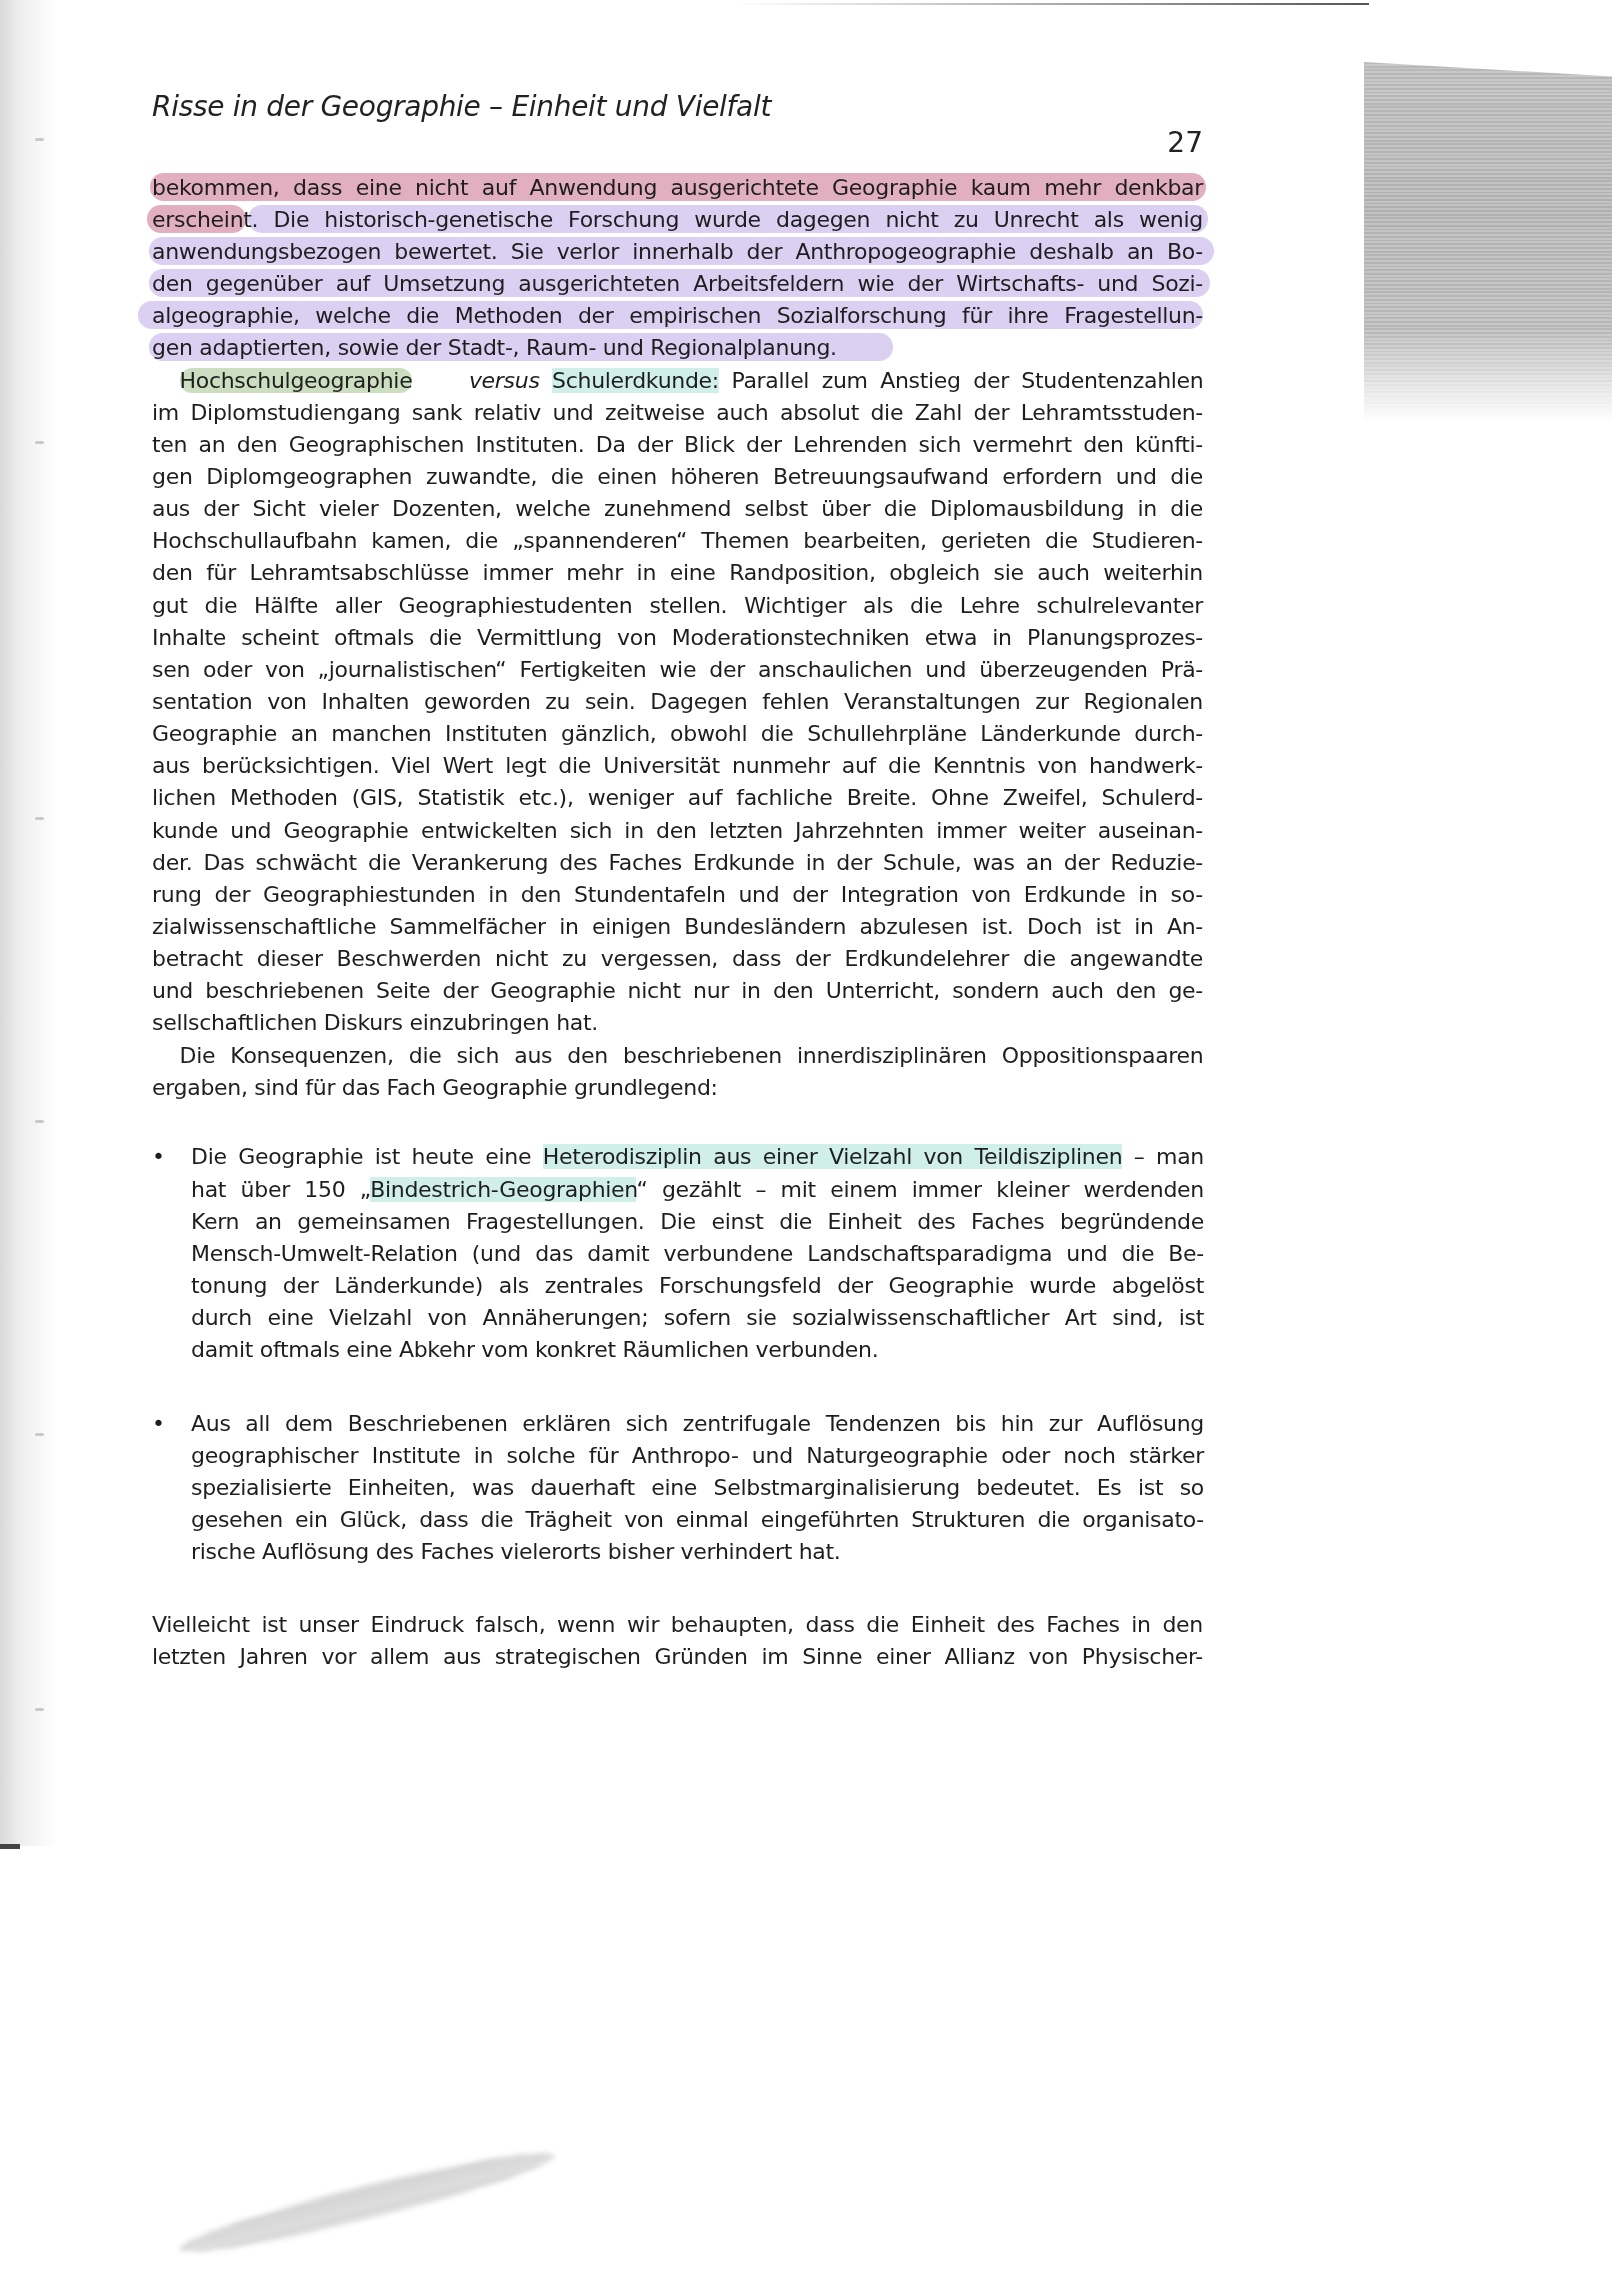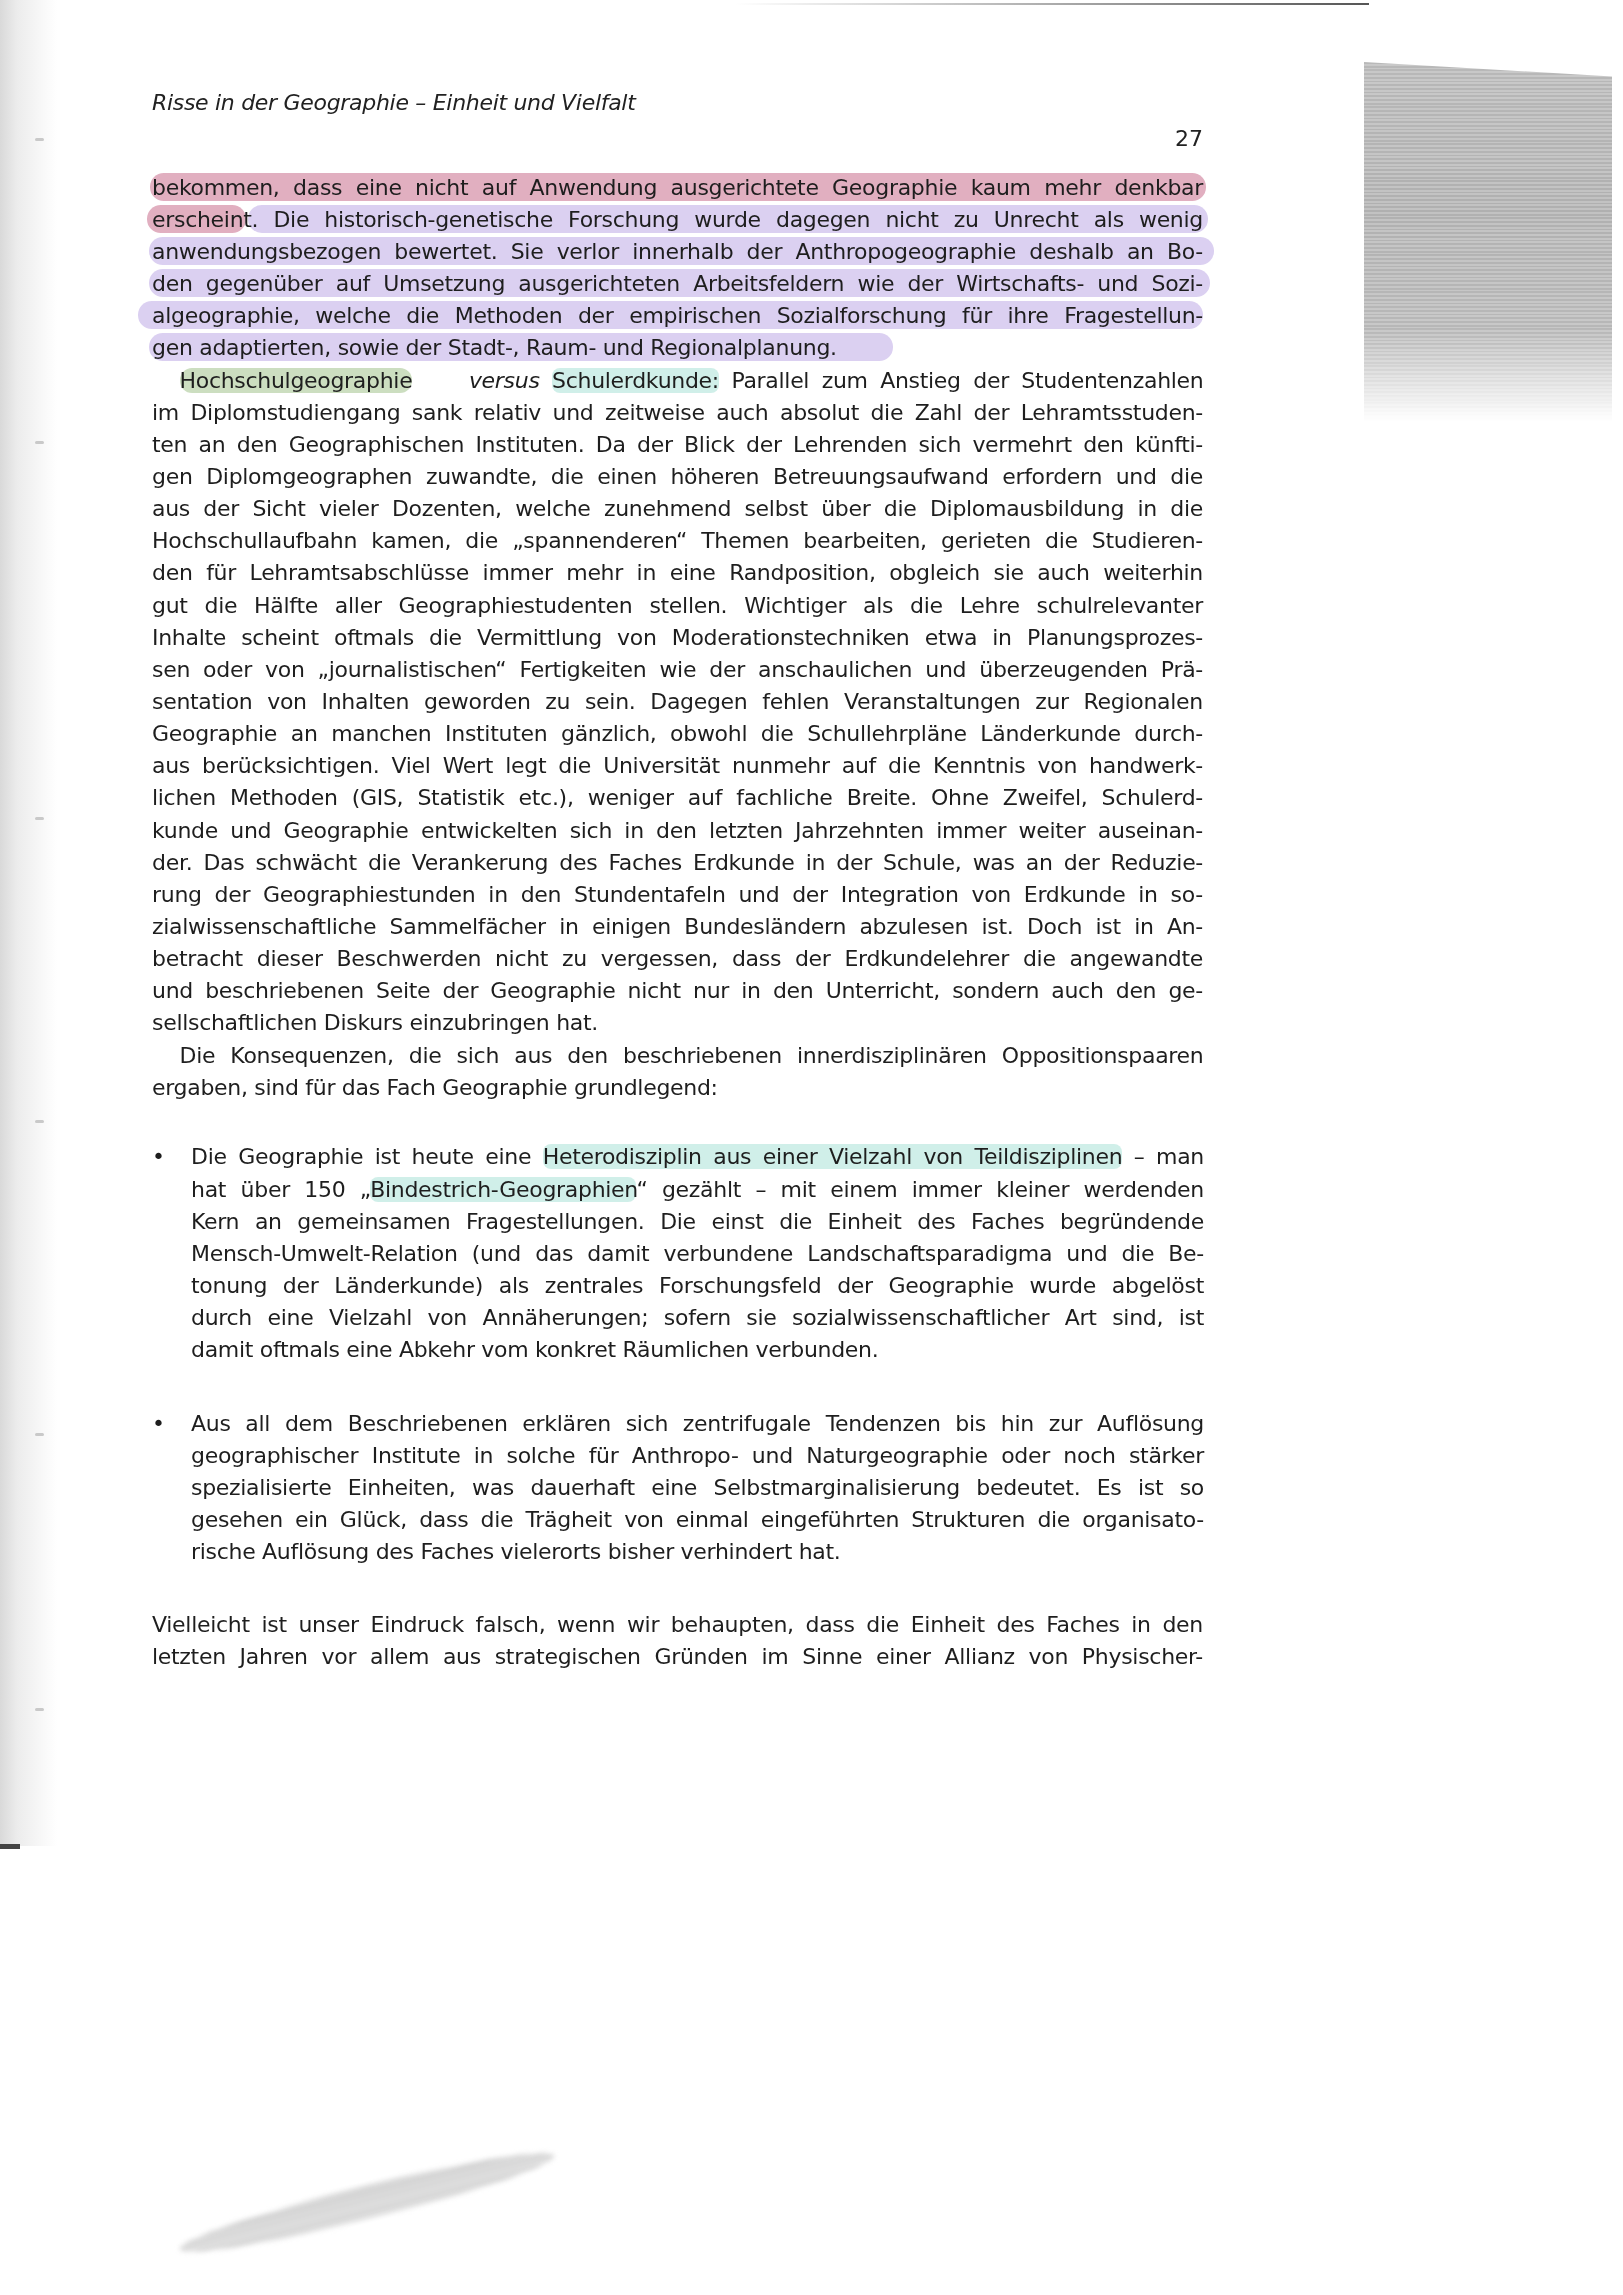--- a/index.html
+++ b/index.html
@@ -39,7 +39,7 @@
 
   .header {
     position: absolute; left: 152px; top: 90px; width: 1051px; height: 37px;
-    font-family: "DejaVu Sans", sans-serif; font-size: 22px; color: #222;
+    font-family: "DejaVu Sans", sans-serif; font-size: 28px; color: #222;
   }
   .header .title { position: absolute; left: 0; top: 0; font-style: italic; letter-spacing: -0.3px; }
   .header .page-num { position: absolute; right: 0; top: 0; margin-top: 36px; }

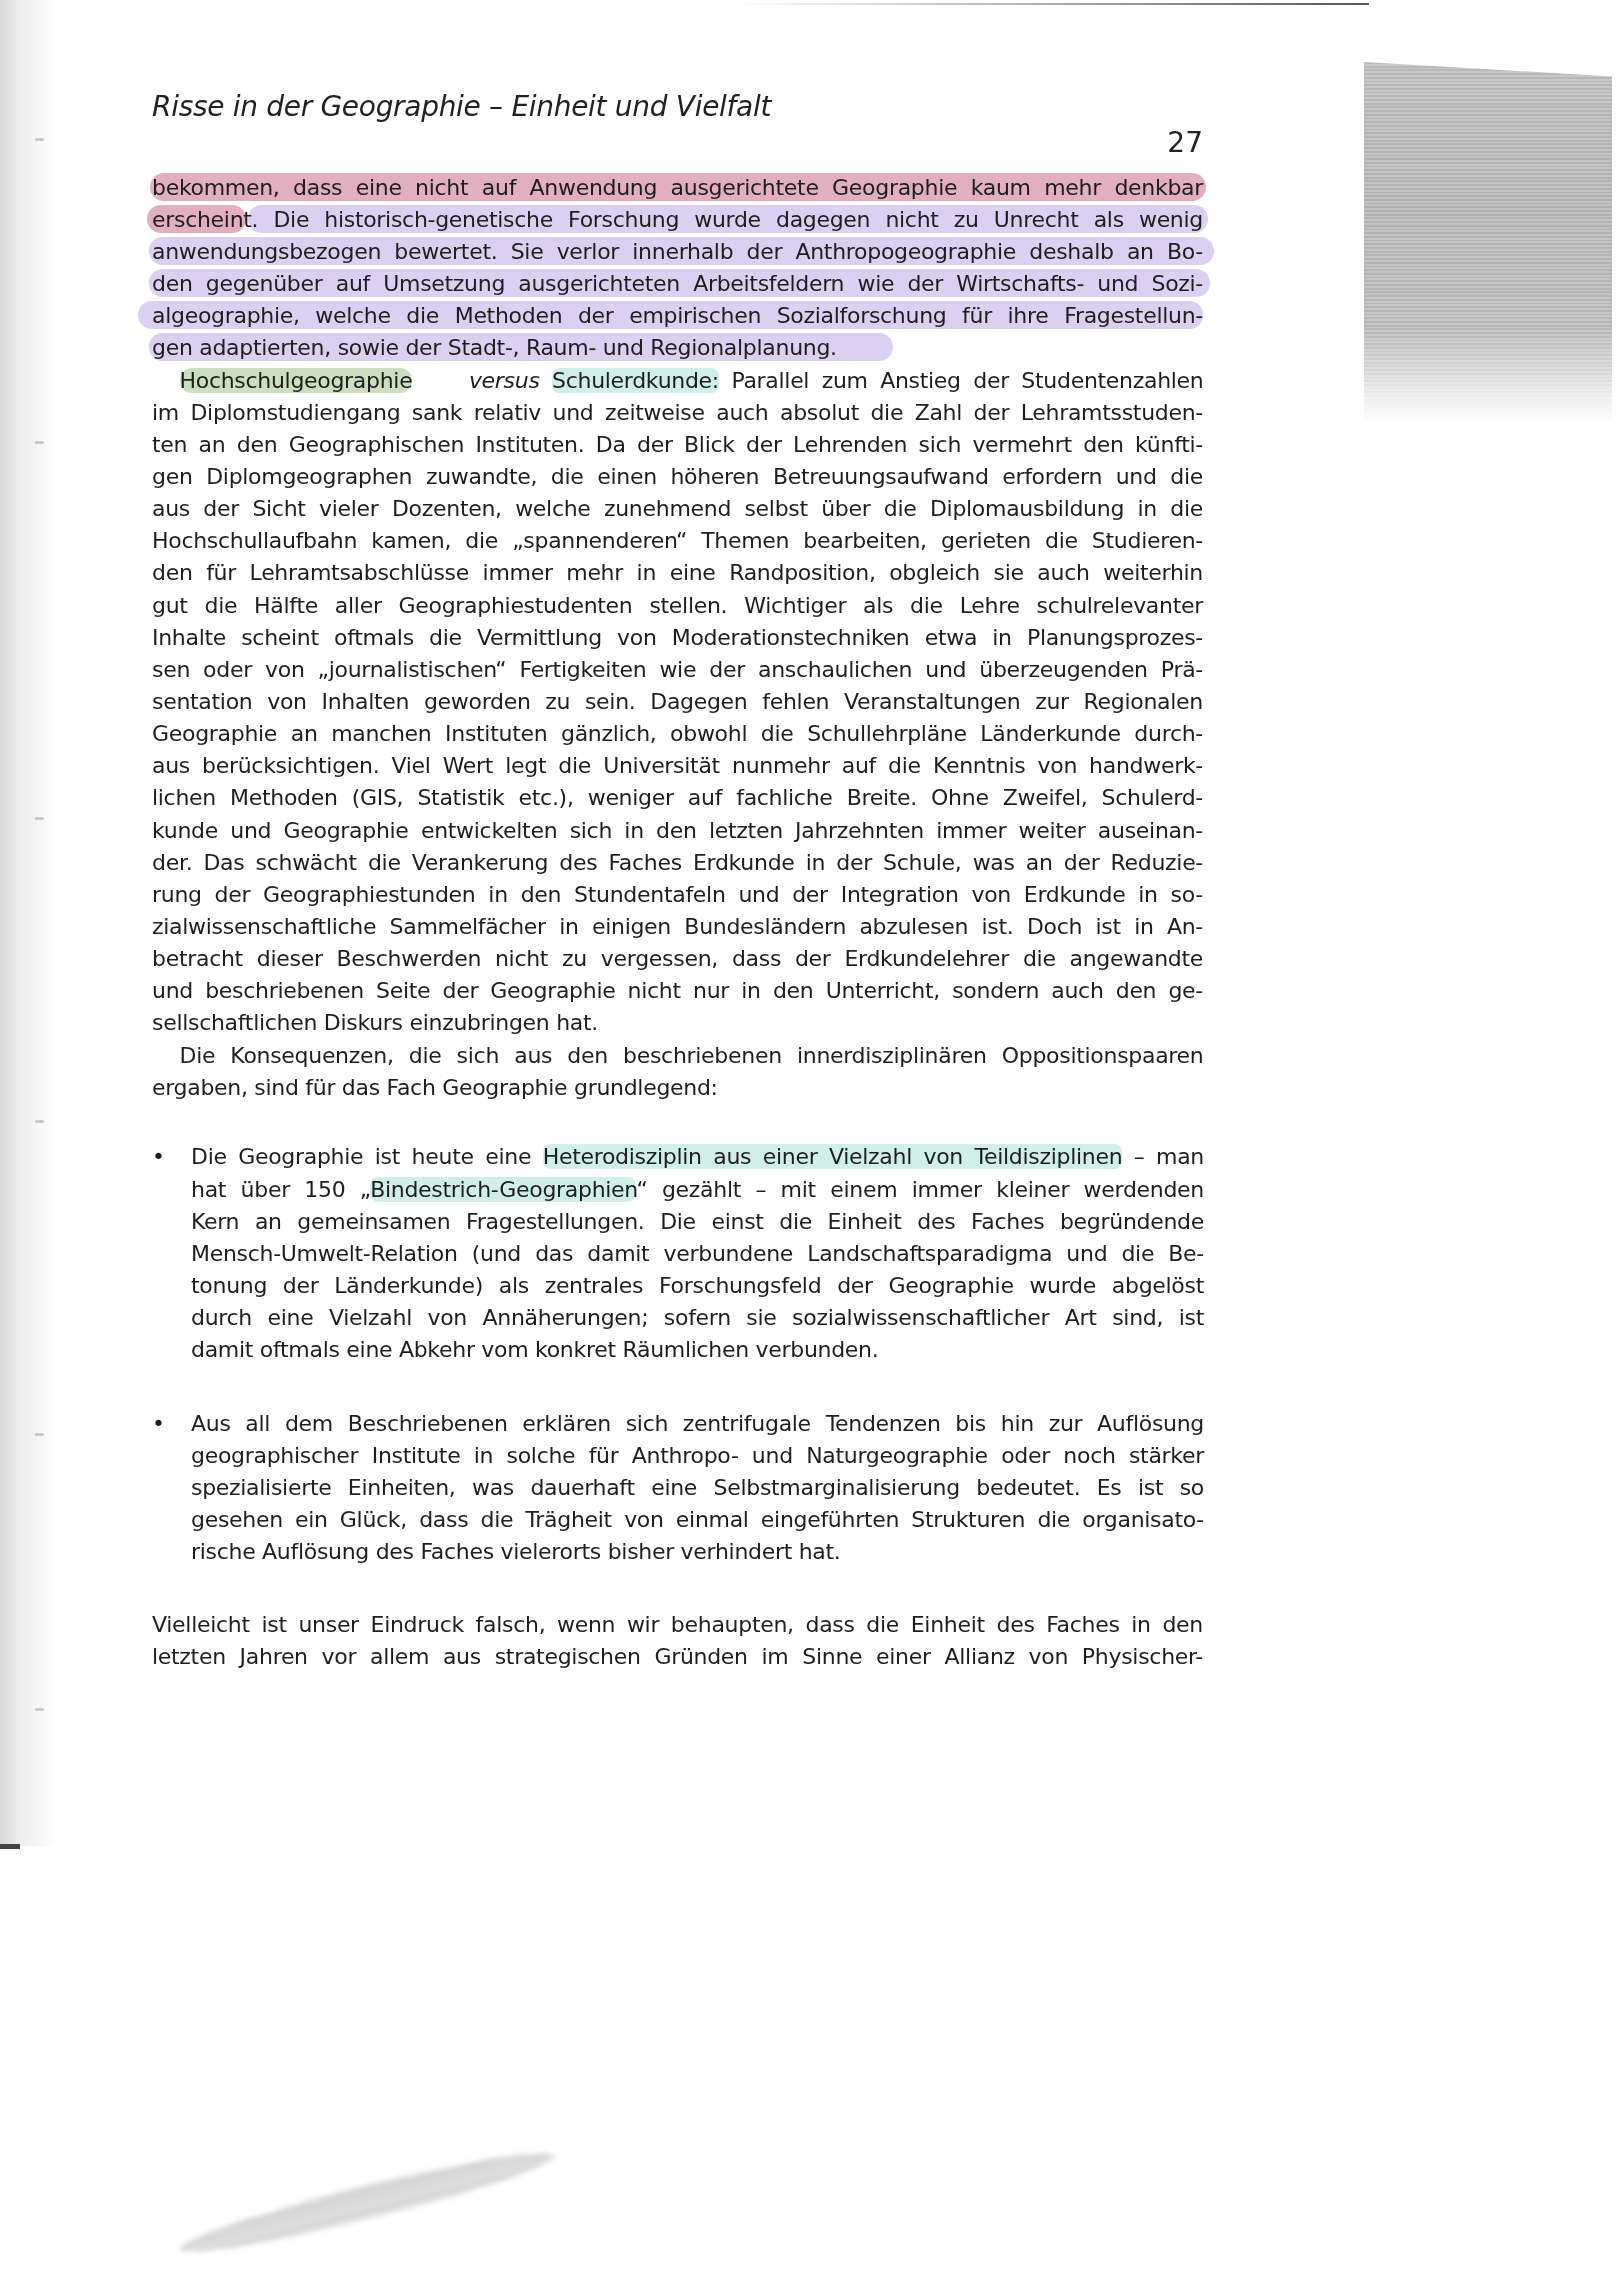--- a/index.html
+++ b/index.html
@@ -58,7 +58,7 @@
   .hl-pink { background: rgba(200, 110, 140, 0.55); border-radius: 11px; }
   .hl-lav { background: rgba(190, 170, 230, 0.55); border-radius: 11px; }
   .hl-green { background: rgba(170, 200, 150, 0.6); border-radius: 12px; margin-top: 33px; }
-  .hl-mint { background: rgba(170, 225, 215, 0.55); border-radius: 8px; }
+  .hl-mint { background: rgba(170, 225, 215, 0.55); border-radius: 1px; }
   .hl-band {
     position: absolute; height: 27.5px; border-radius: 13.8px;
   }

